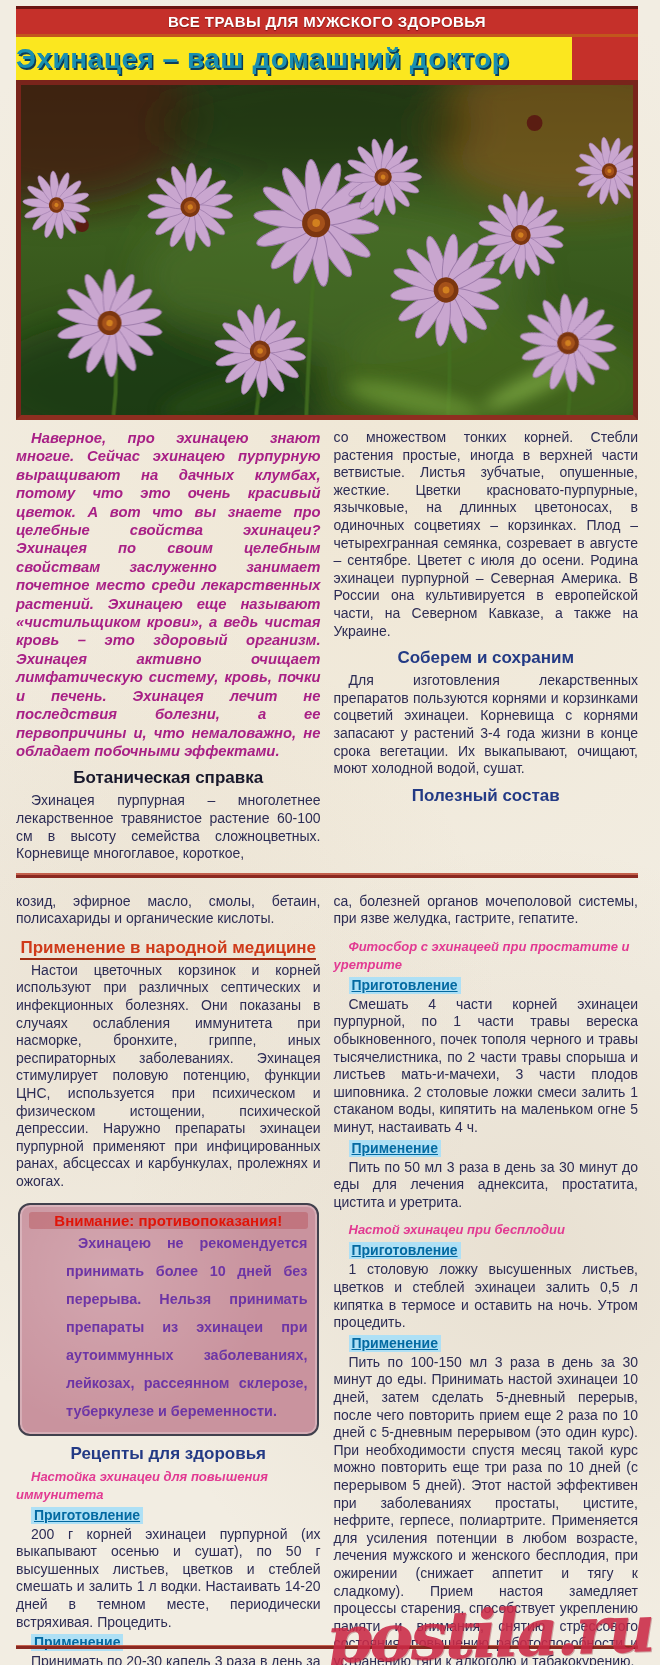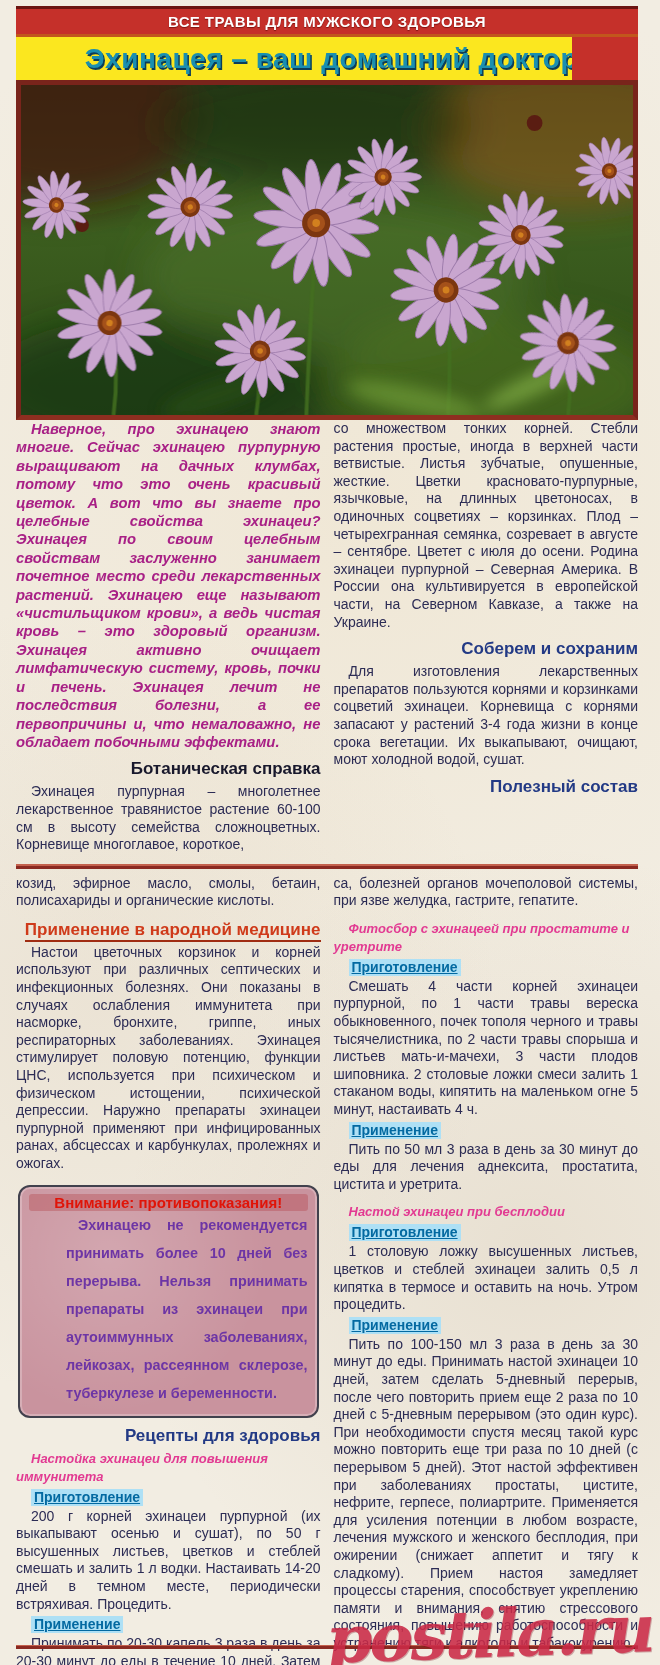--- a/index.html
+++ b/index.html
@@ -32,7 +32,7 @@
   }
   .band-yellow {
     position:relative; height:43px; background:#fbe71f;
-    display:flex; align-items:center; justify-content:flex-end;padding-left:24px;
+    display:flex; align-items:center; justify-content:flex-start;
   }
   .band-yellow .red-cap {
     position:absolute; right:0; top:0; width:66px; height:100%;

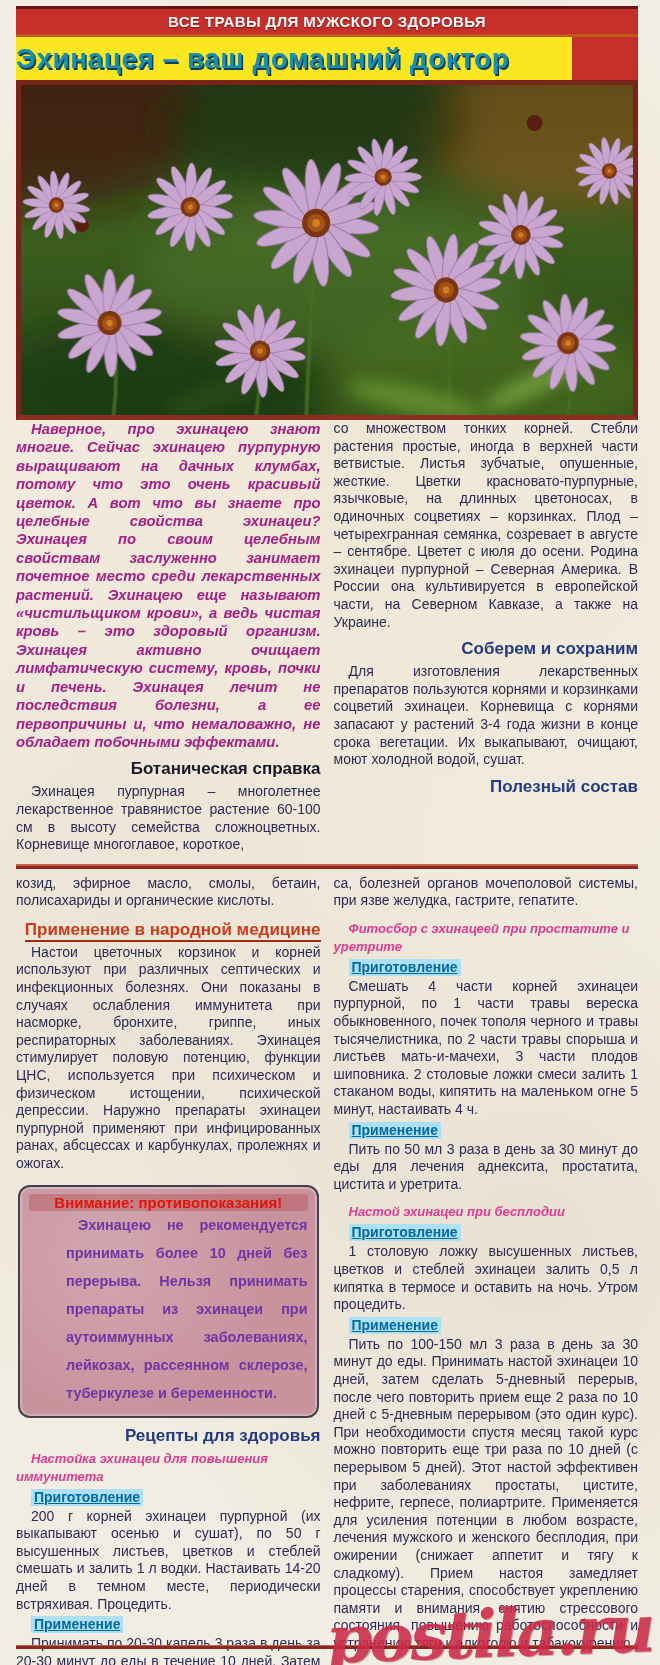--- a/index.html
+++ b/index.html
@@ -51,7 +51,7 @@
   .photo-frame svg { display:block; width:100%; height:100%; }
 
   
-  .cols { display:flex; gap:13px; }
+  .cols { display:flex; gap:13px; padding-top:9px; }
   .col { flex:1 1 0; min-width:0; }
 
   p.body {

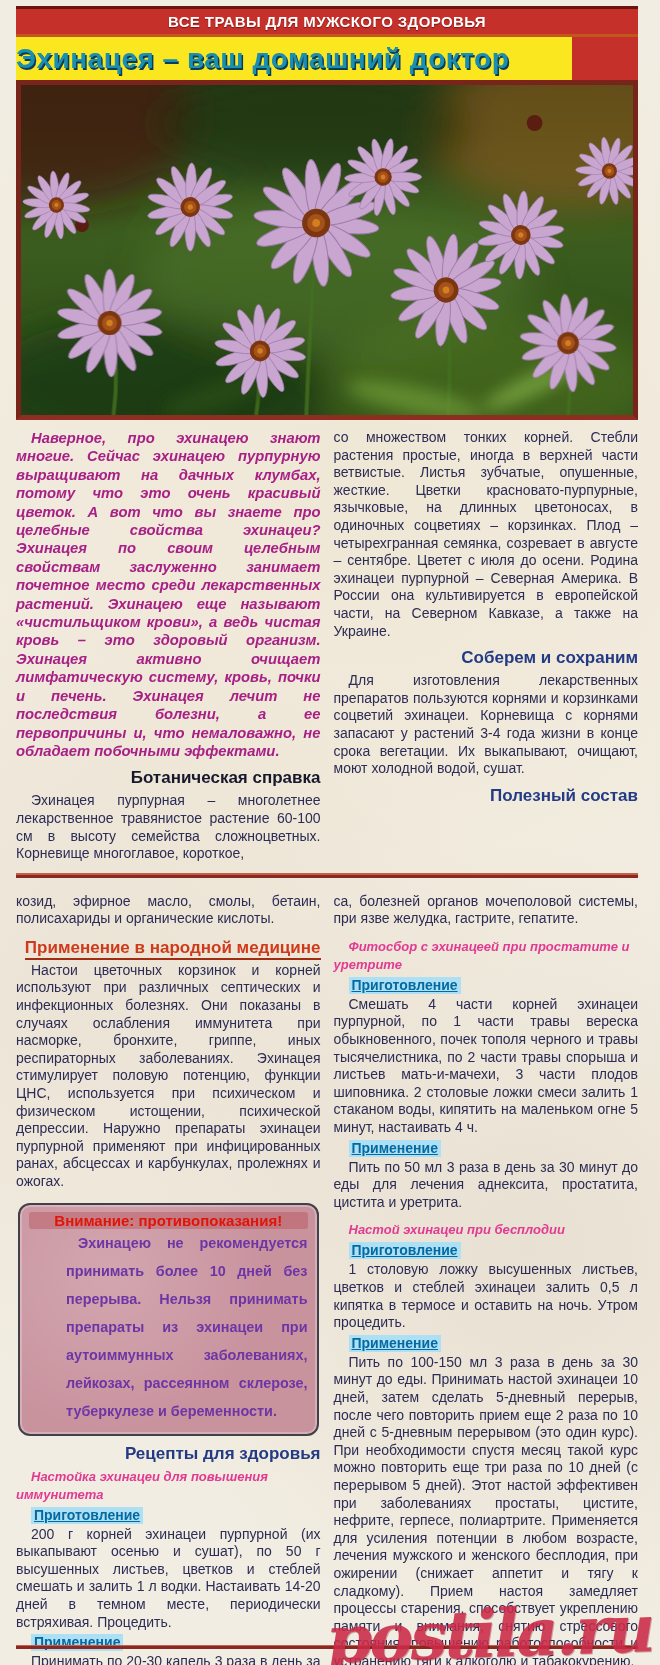--- a/index.html
+++ b/index.html
@@ -65,7 +65,7 @@
     color:#a82086; text-align:justify; text-indent:15px;
   }
 
-  h3 { text-align:right; font-size:17px; margin:8px 0 4px; }
+  h3 { text-align:center; font-size:17px; margin:8px 0 4px; }
   h3.h-black { color:#18182c; }
   h3.h-blue  { color:#233a85; }
   h3.h-red   { color:#cf3a1a; margin:10px 0 4px; }

